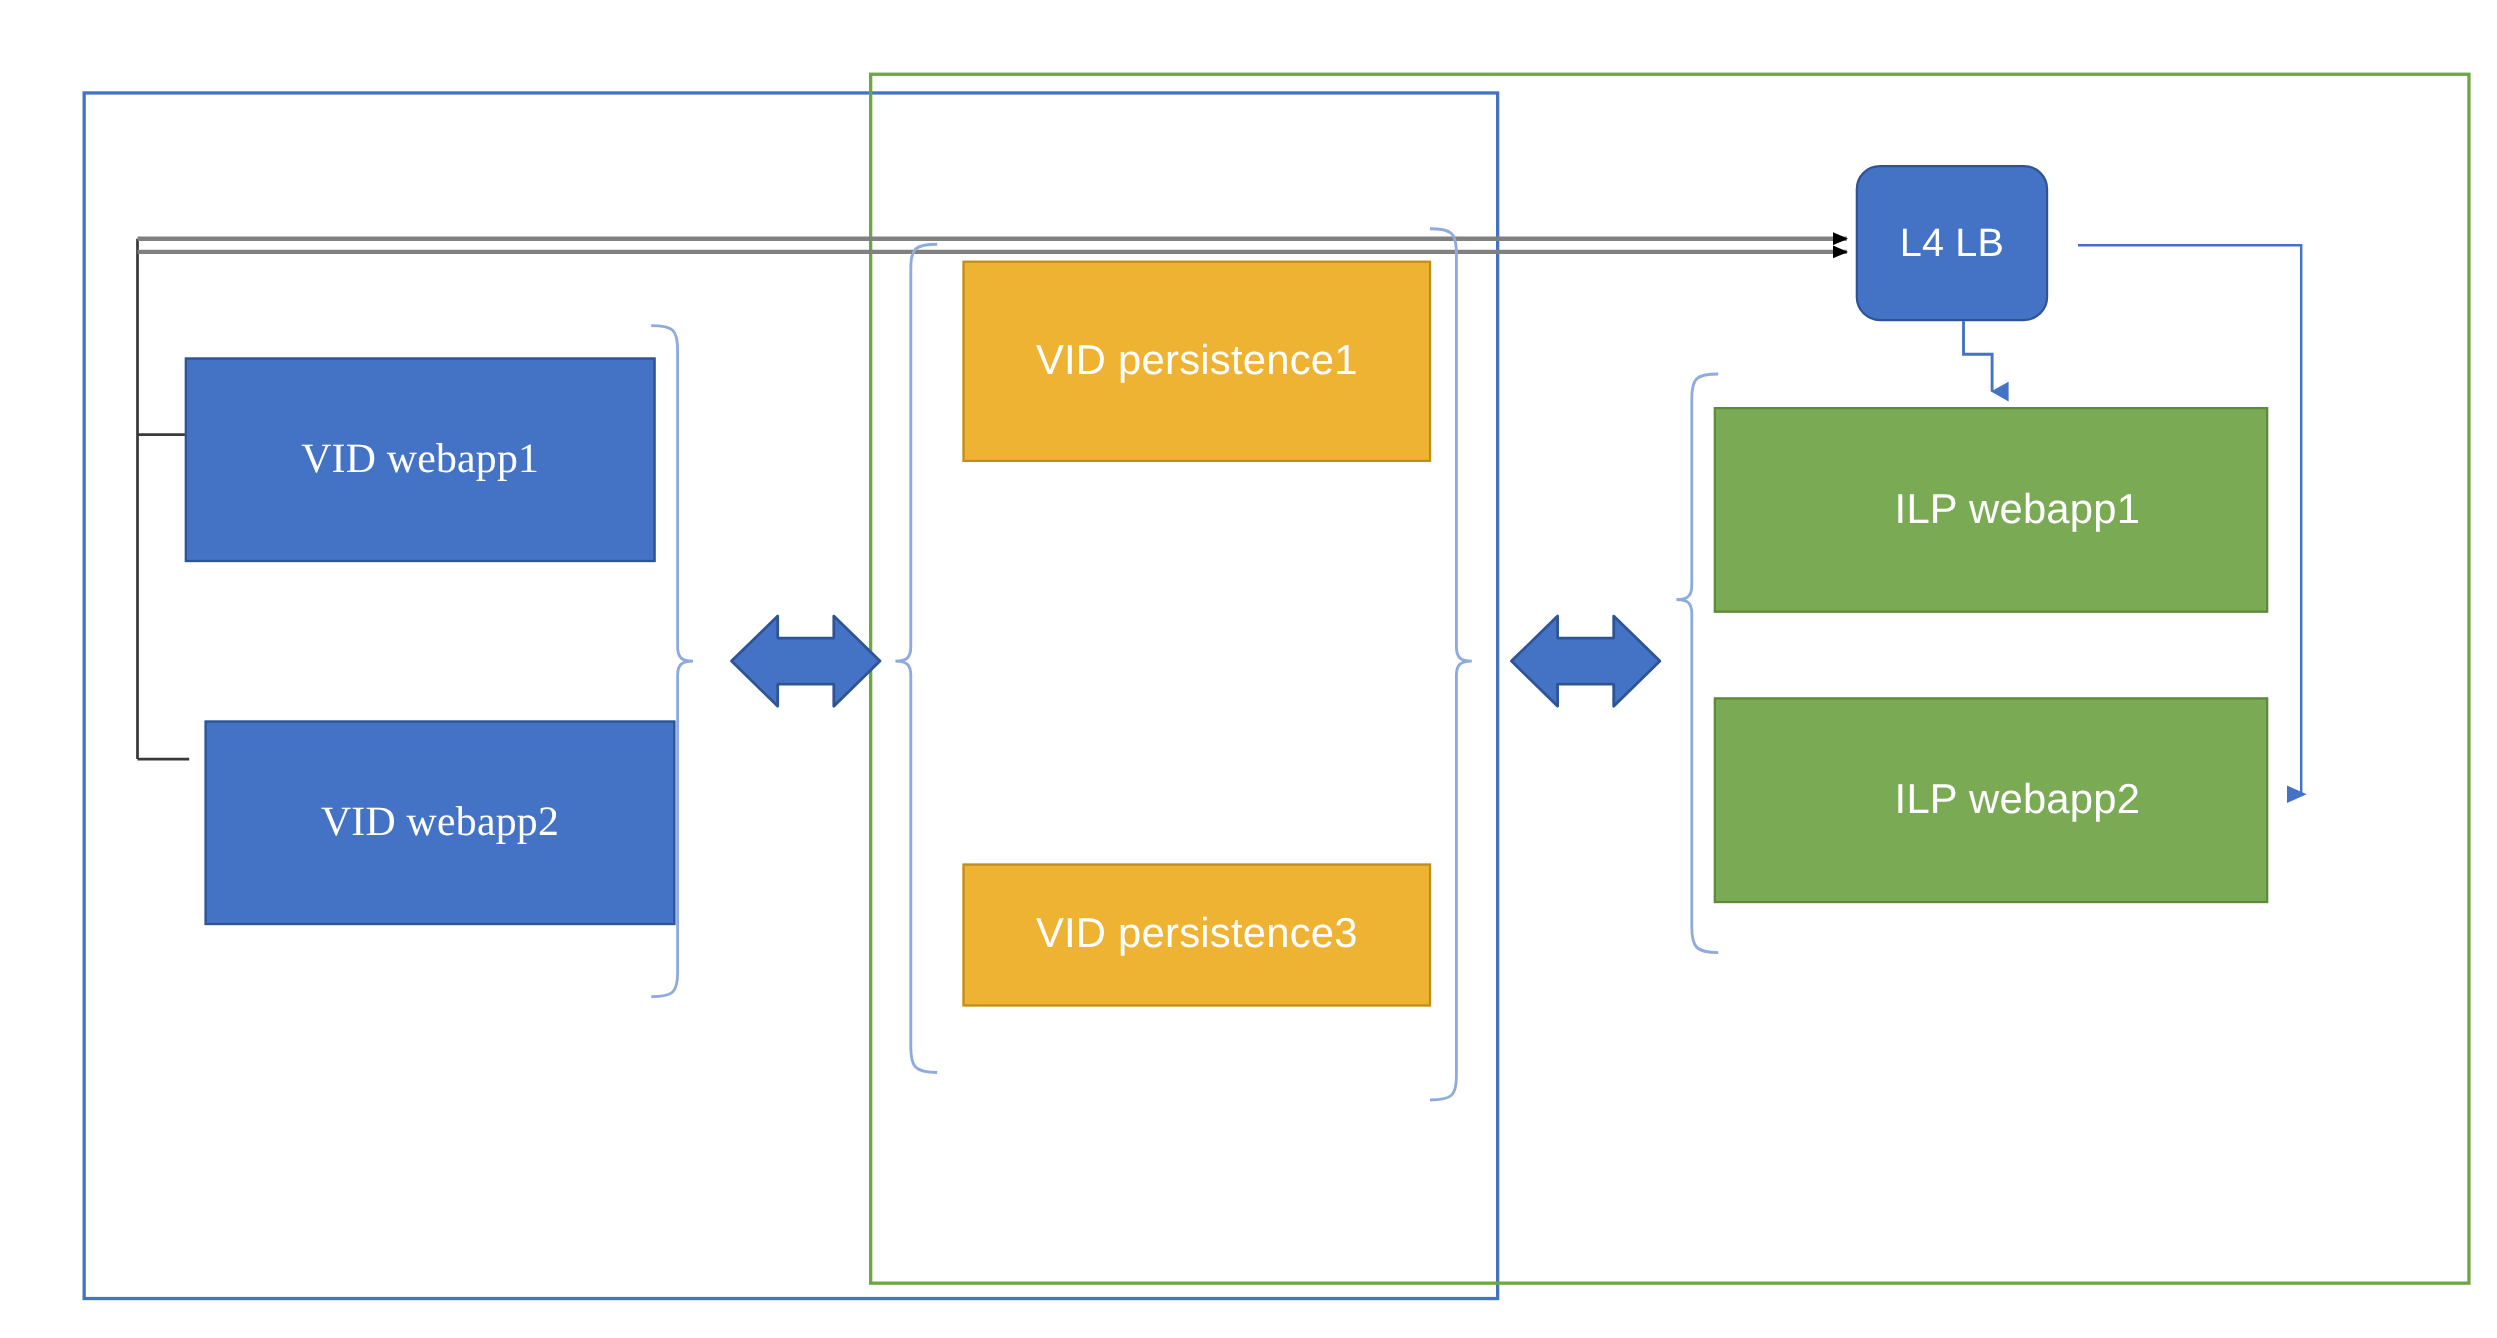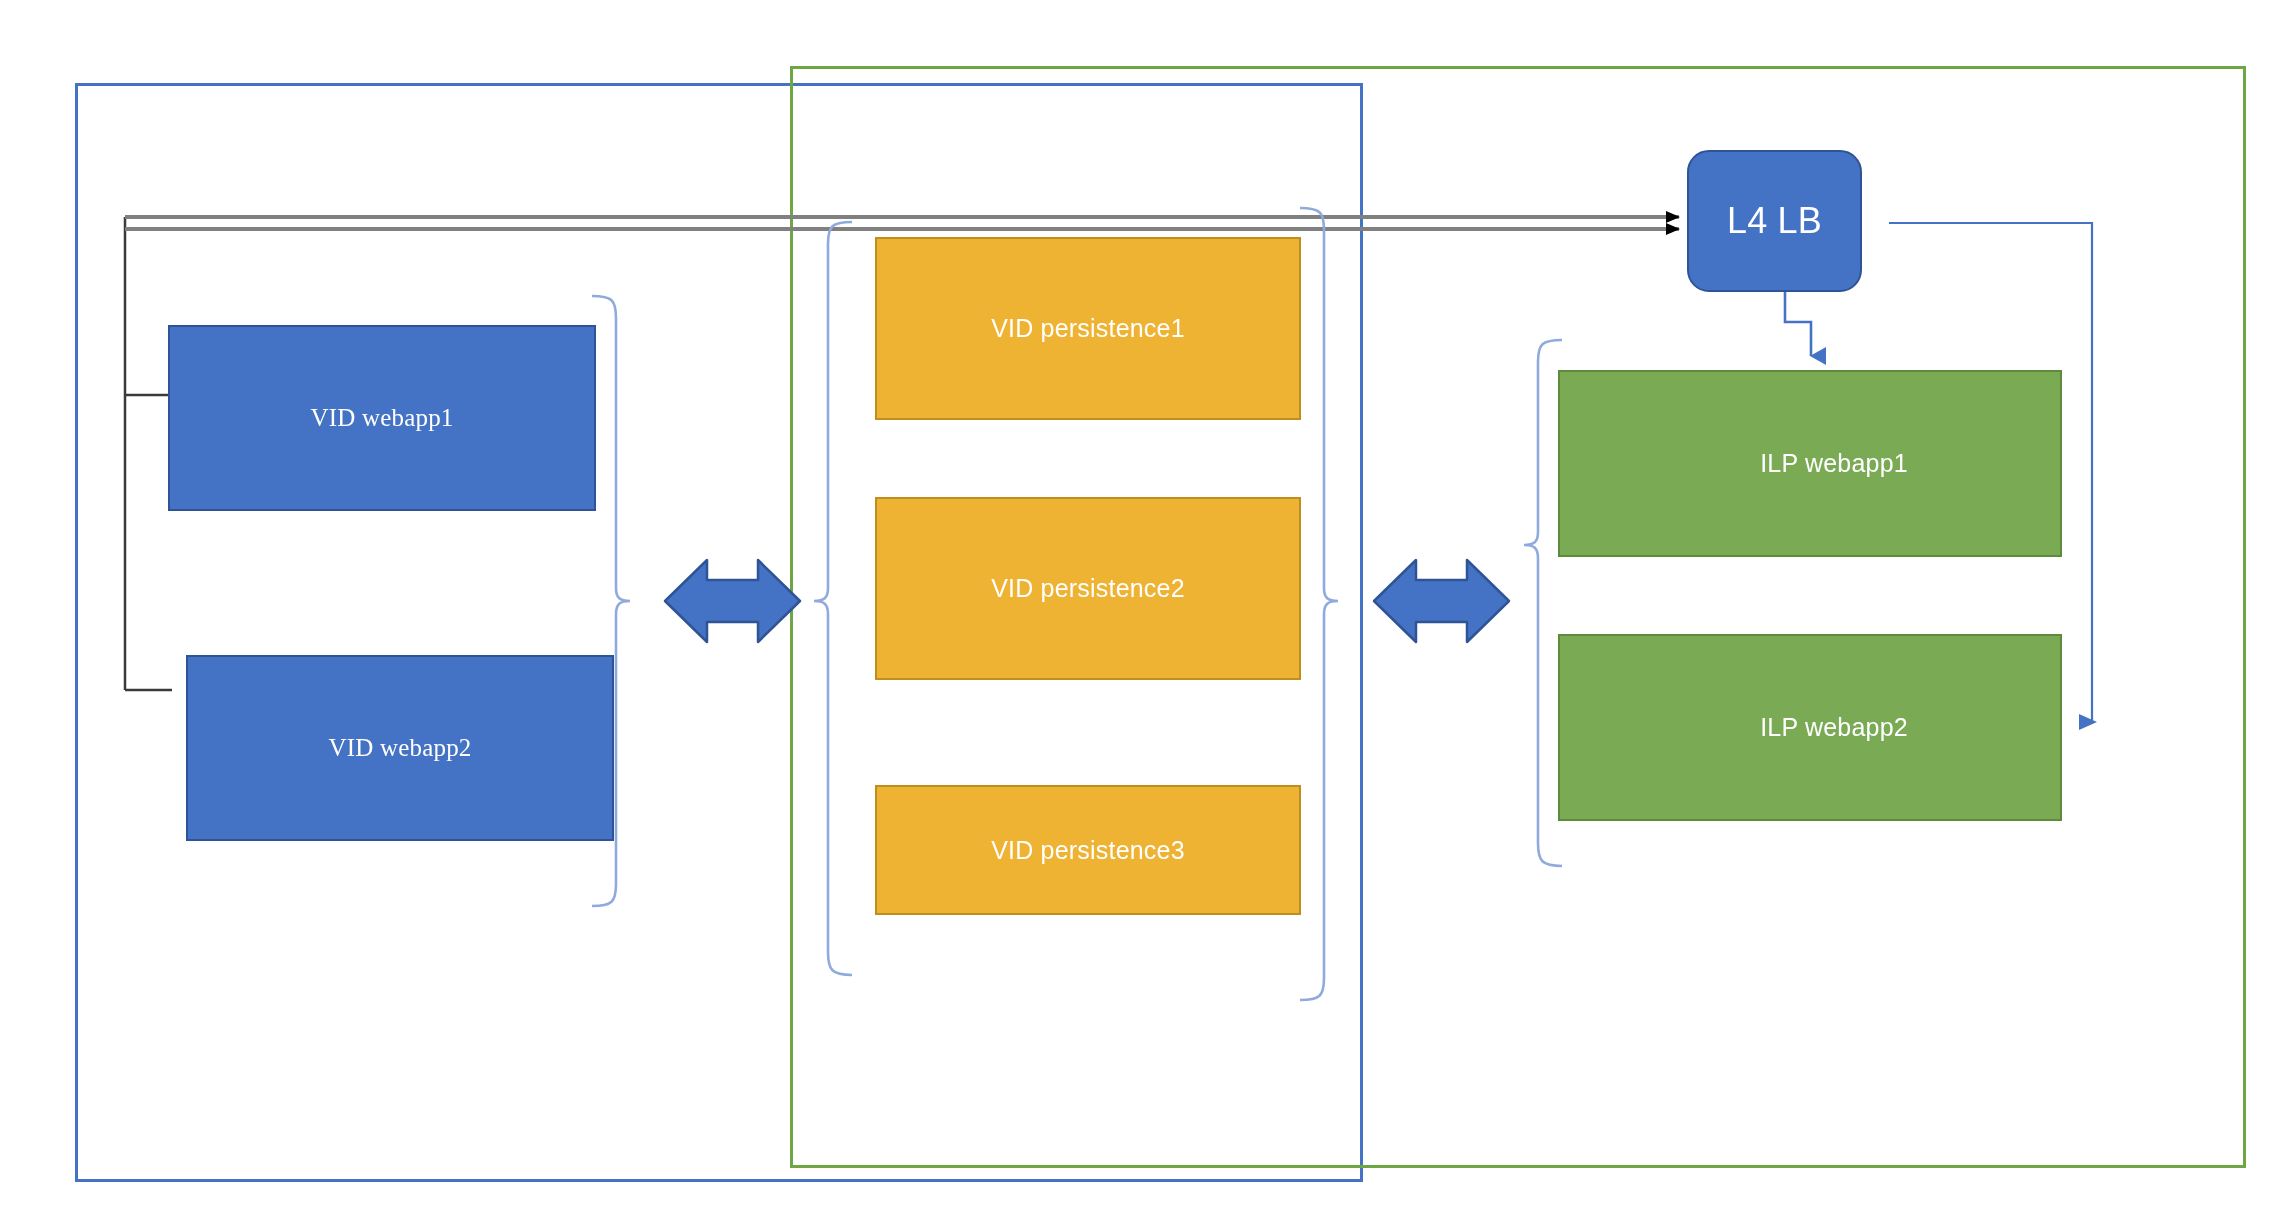--- a/index.html
+++ b/index.html
@@ -43,7 +43,7 @@
     align-items: center;
     justify-content: center;
     color: #ffffff;
-    font-size: 25px;
+    font-size: 38px;
     font-family: "Liberation Sans", sans-serif;
     font-weight: 400;
     letter-spacing: 0.2px;

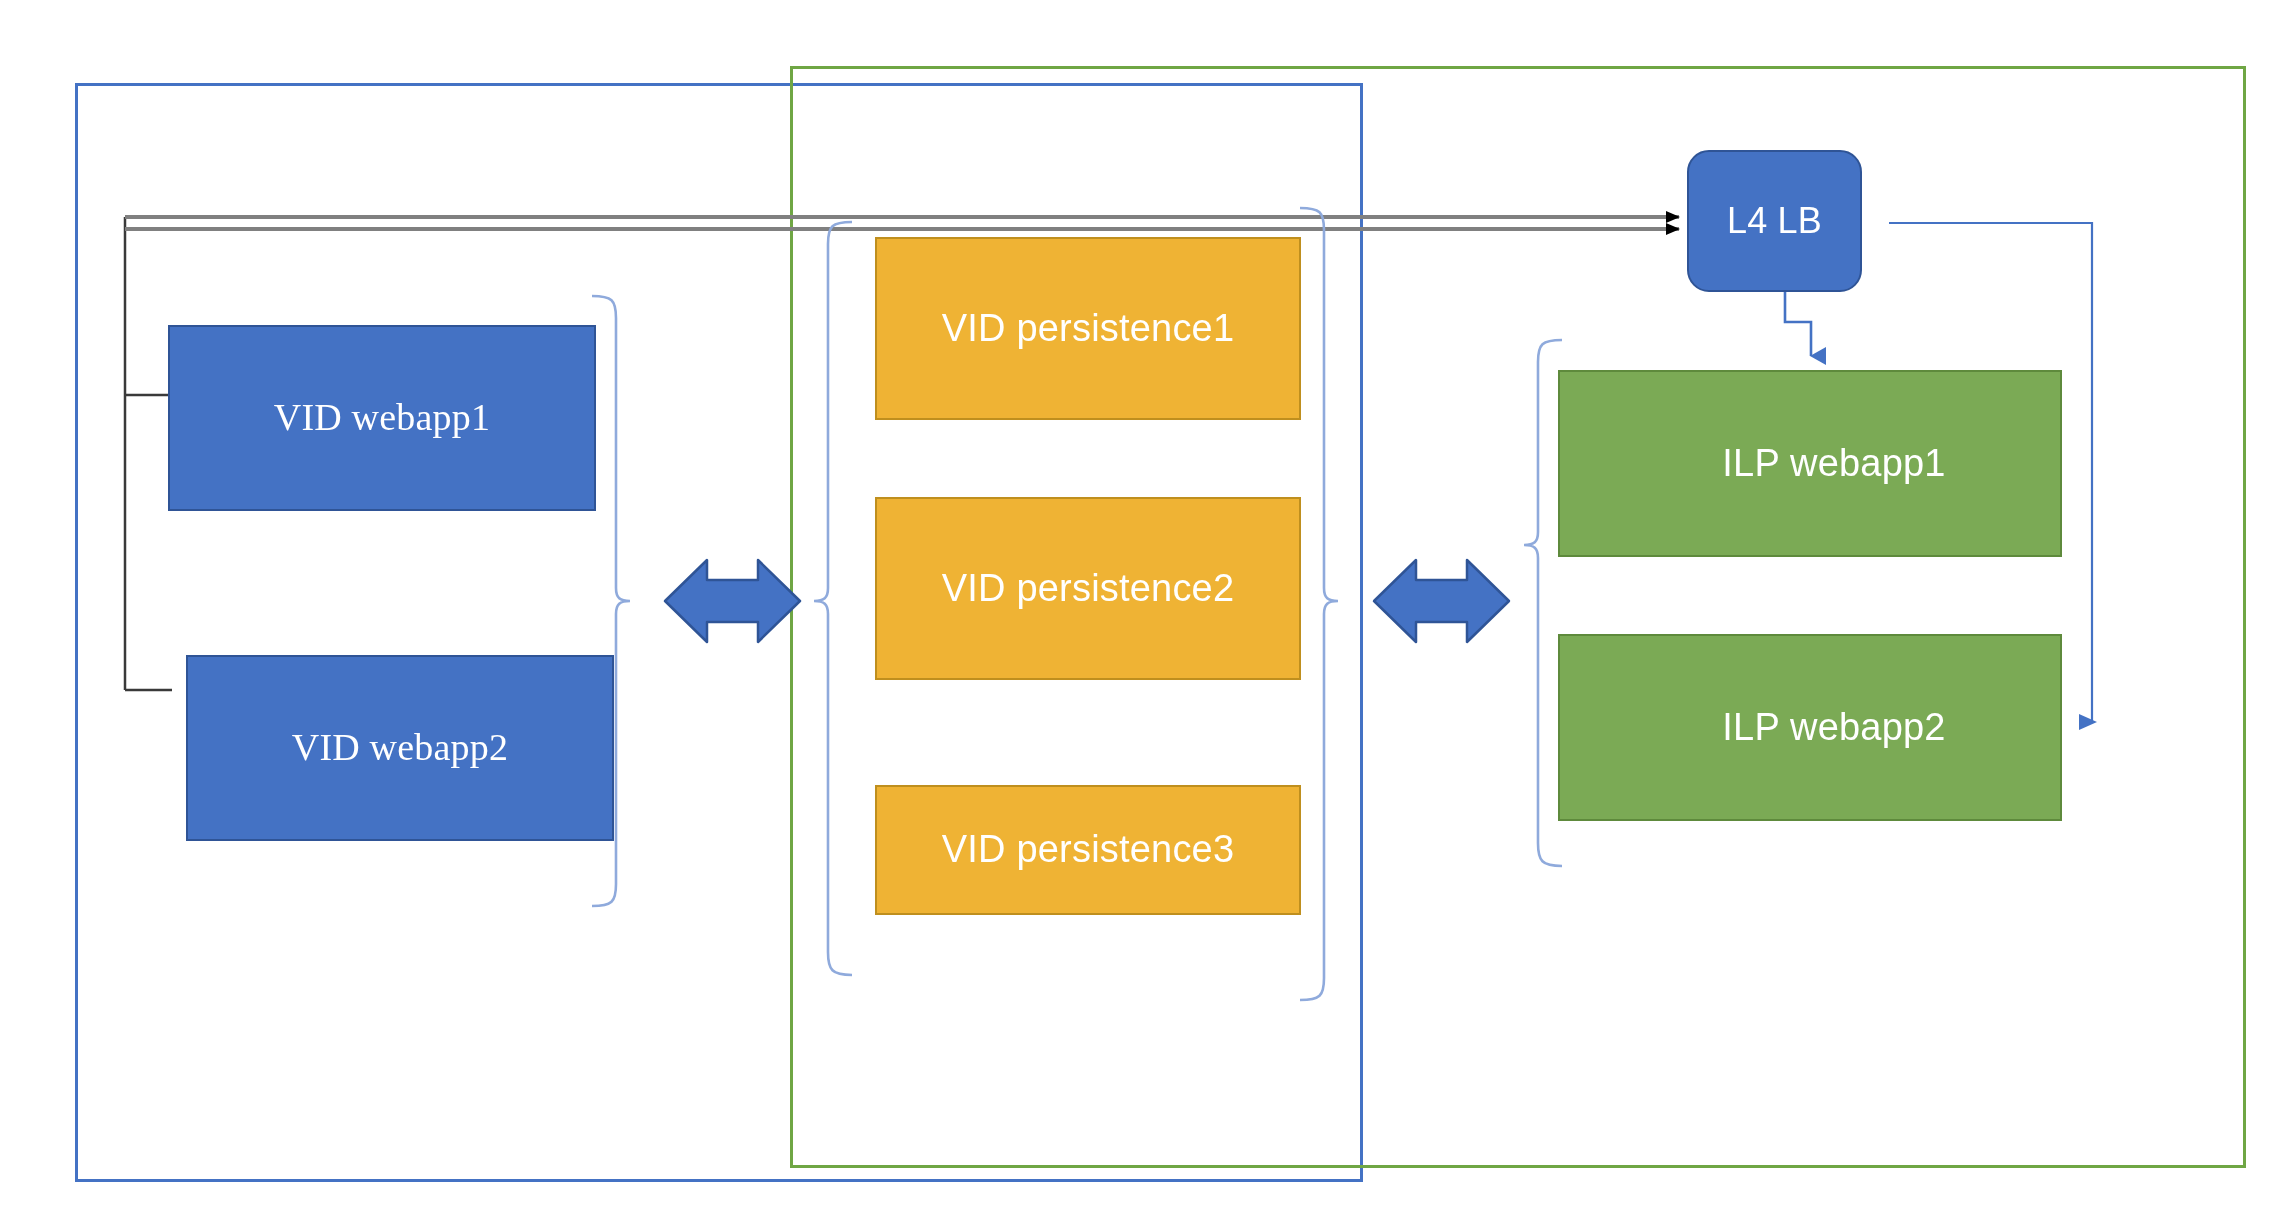--- a/index.html
+++ b/index.html
@@ -170,9 +170,6 @@
     <span>VID persistence1</span>
   </div>
 
-  <div class="node node-orange" style="left:875px; top:497px; width:426px; height:183px;">
-    <span>VID persistence2</span>
-  </div>
 
   <div class="node node-orange" style="left:875px; top:785px; width:426px; height:130px;">
     <span>VID persistence3</span>

